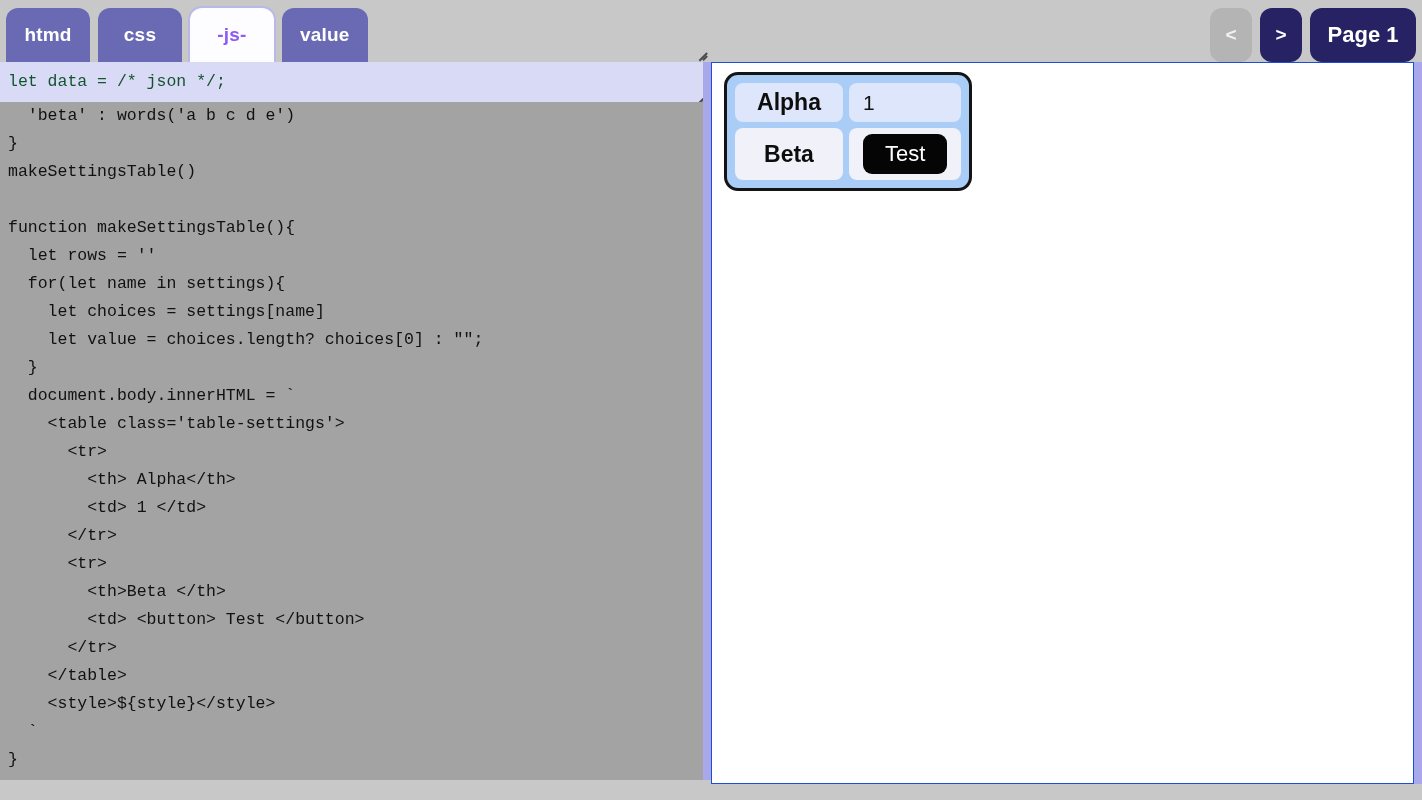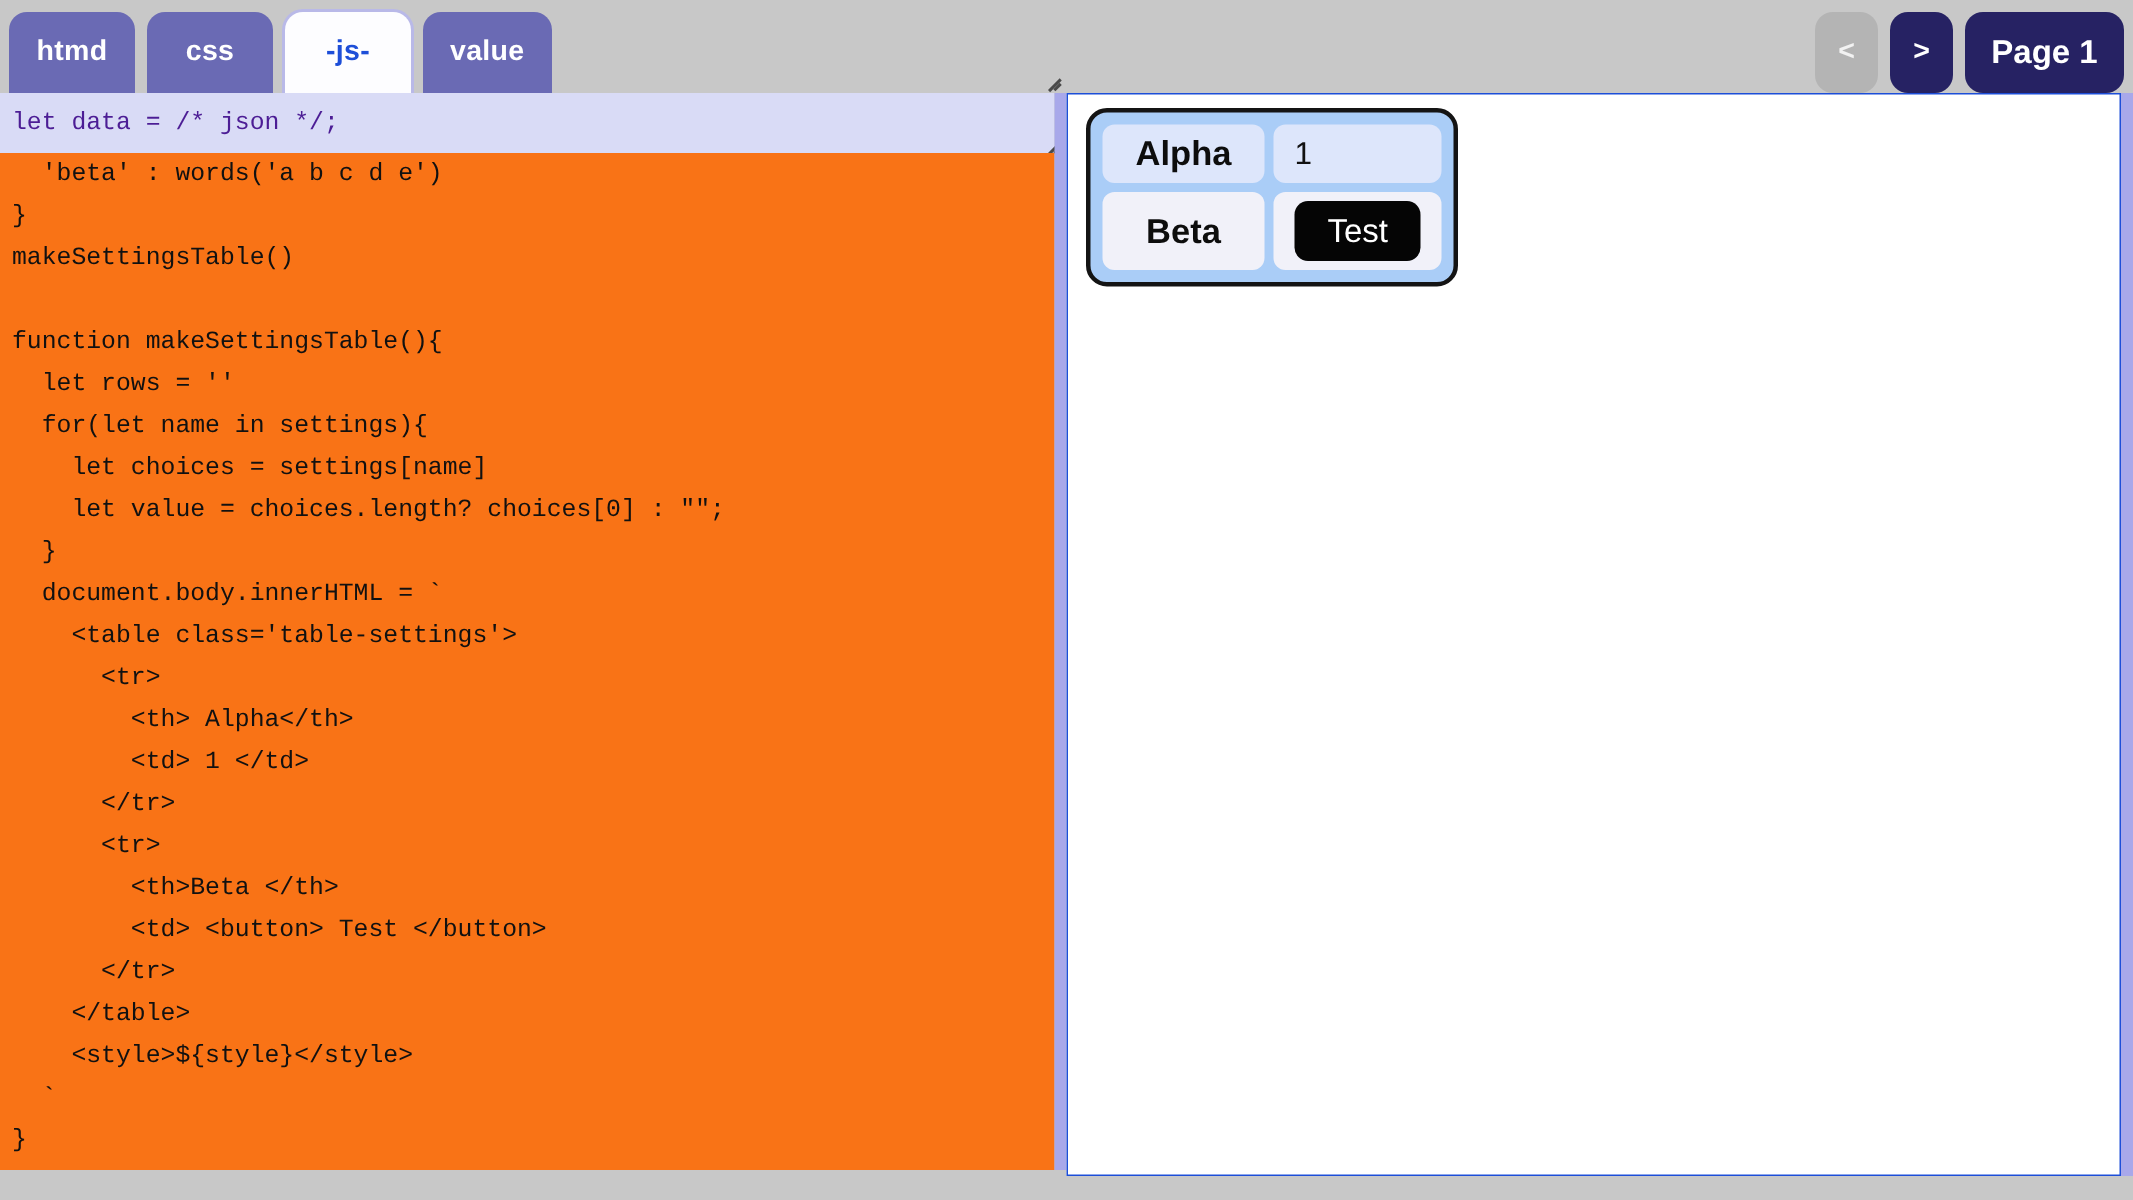--- a/index.html
+++ b/index.html
@@ -58,7 +58,7 @@
 
   .tab.active {
     background: #fdfdff;
-    color: #1d4ed8;
+    color: #8b5cf6;
     box-shadow: 0 0 0 2px #b9b9e8;
     text-align: center;
   }

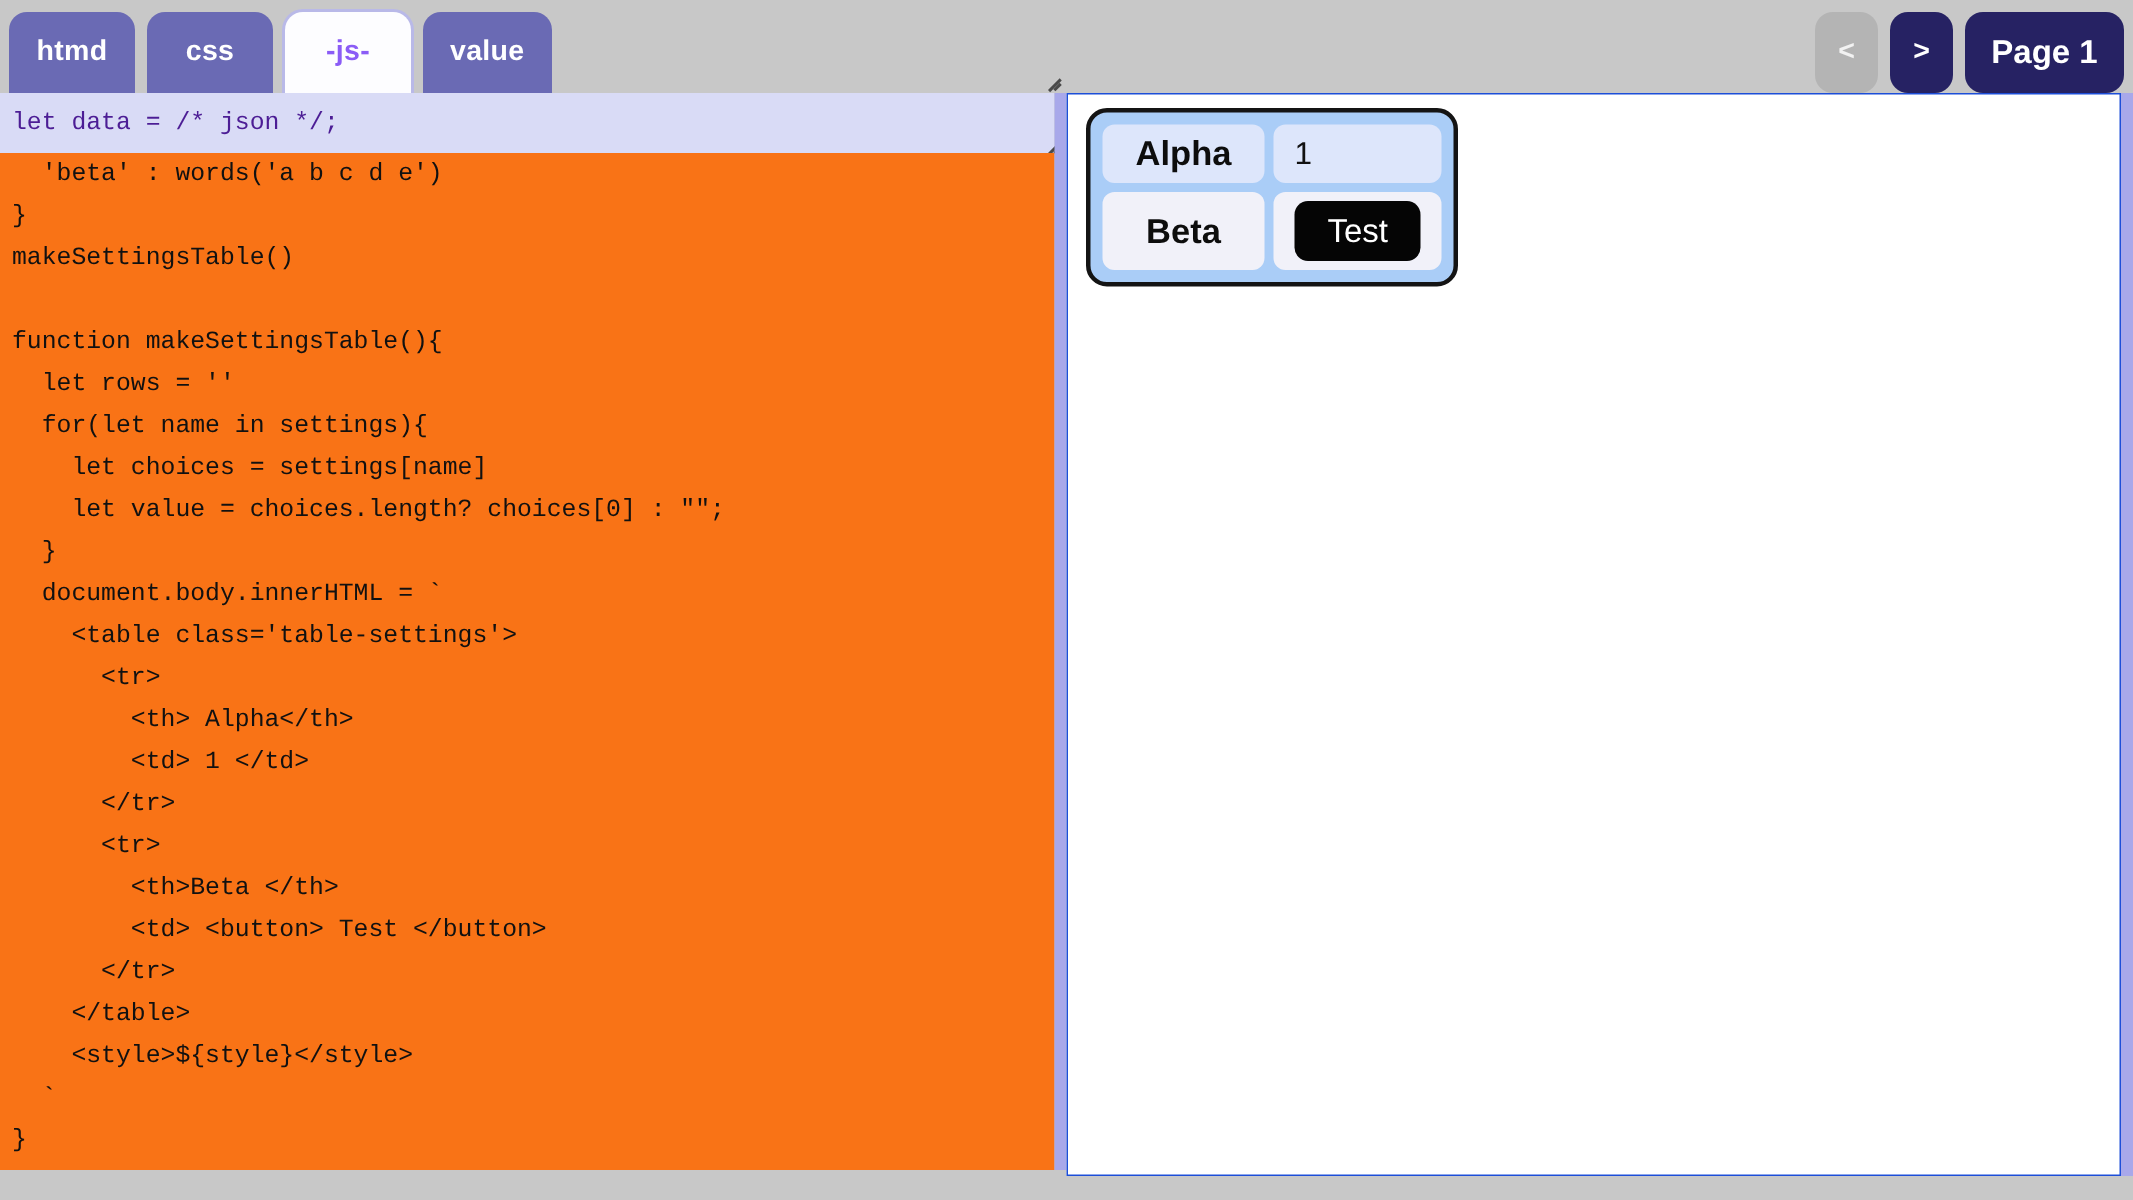--- a/index.html
+++ b/index.html
@@ -138,7 +138,7 @@
     width: 703px;
     height: 40px;
     background: #d9dbf6;
-    color: #4c1d95;
+    color: #14532d;
     padding: 6px 8px 0 8px;
   }
 

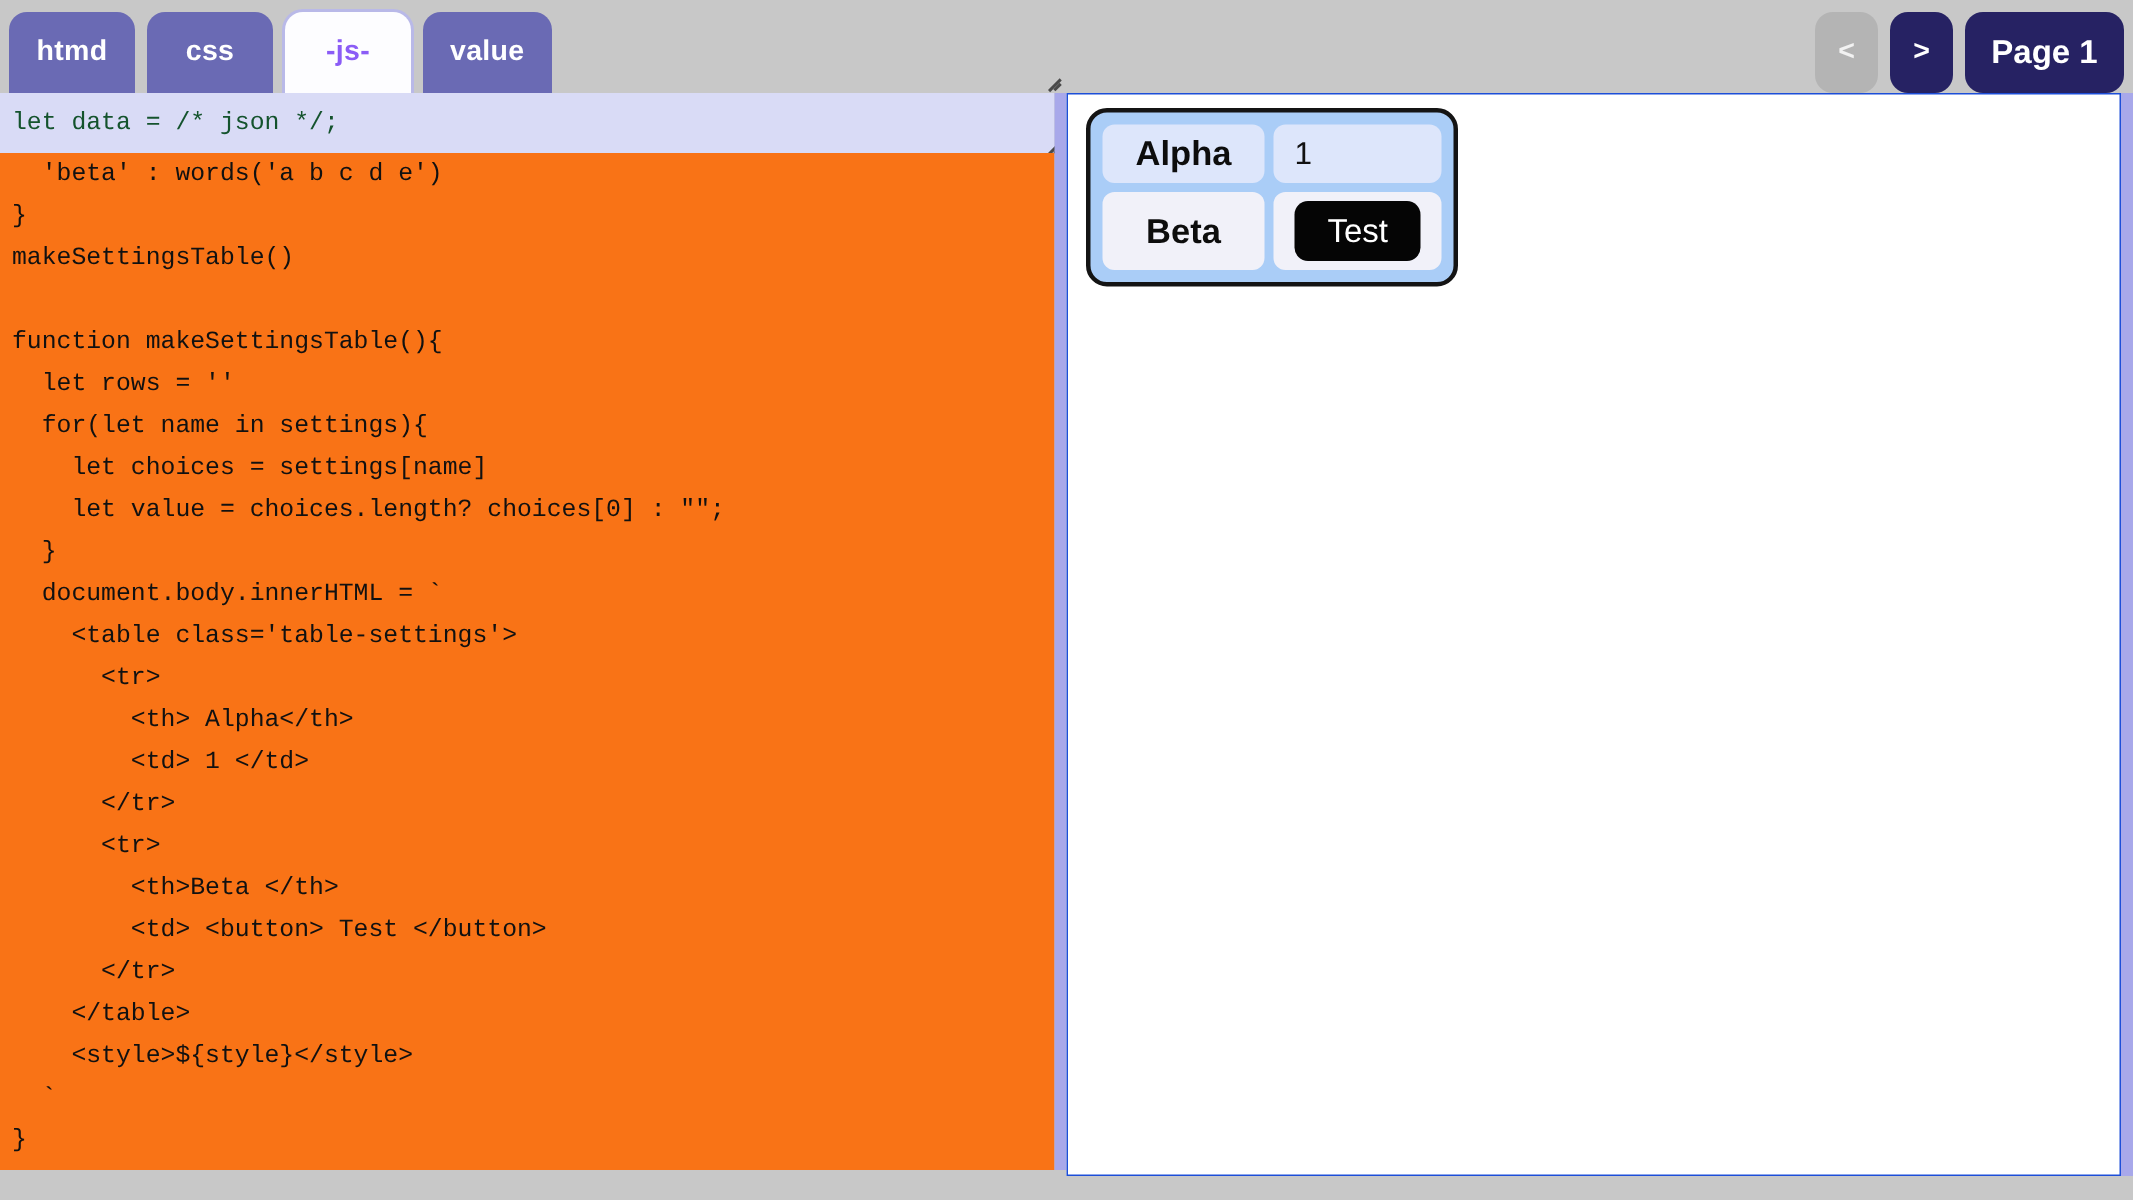--- a/index.html
+++ b/index.html
@@ -169,7 +169,7 @@
     left: 0; top: 40px;
     width: 703px;
     height: 678px;
-    background: #f97316;
+    background: #a3a3a3;
     color: #111111;
     padding: 0 8px;
   }

